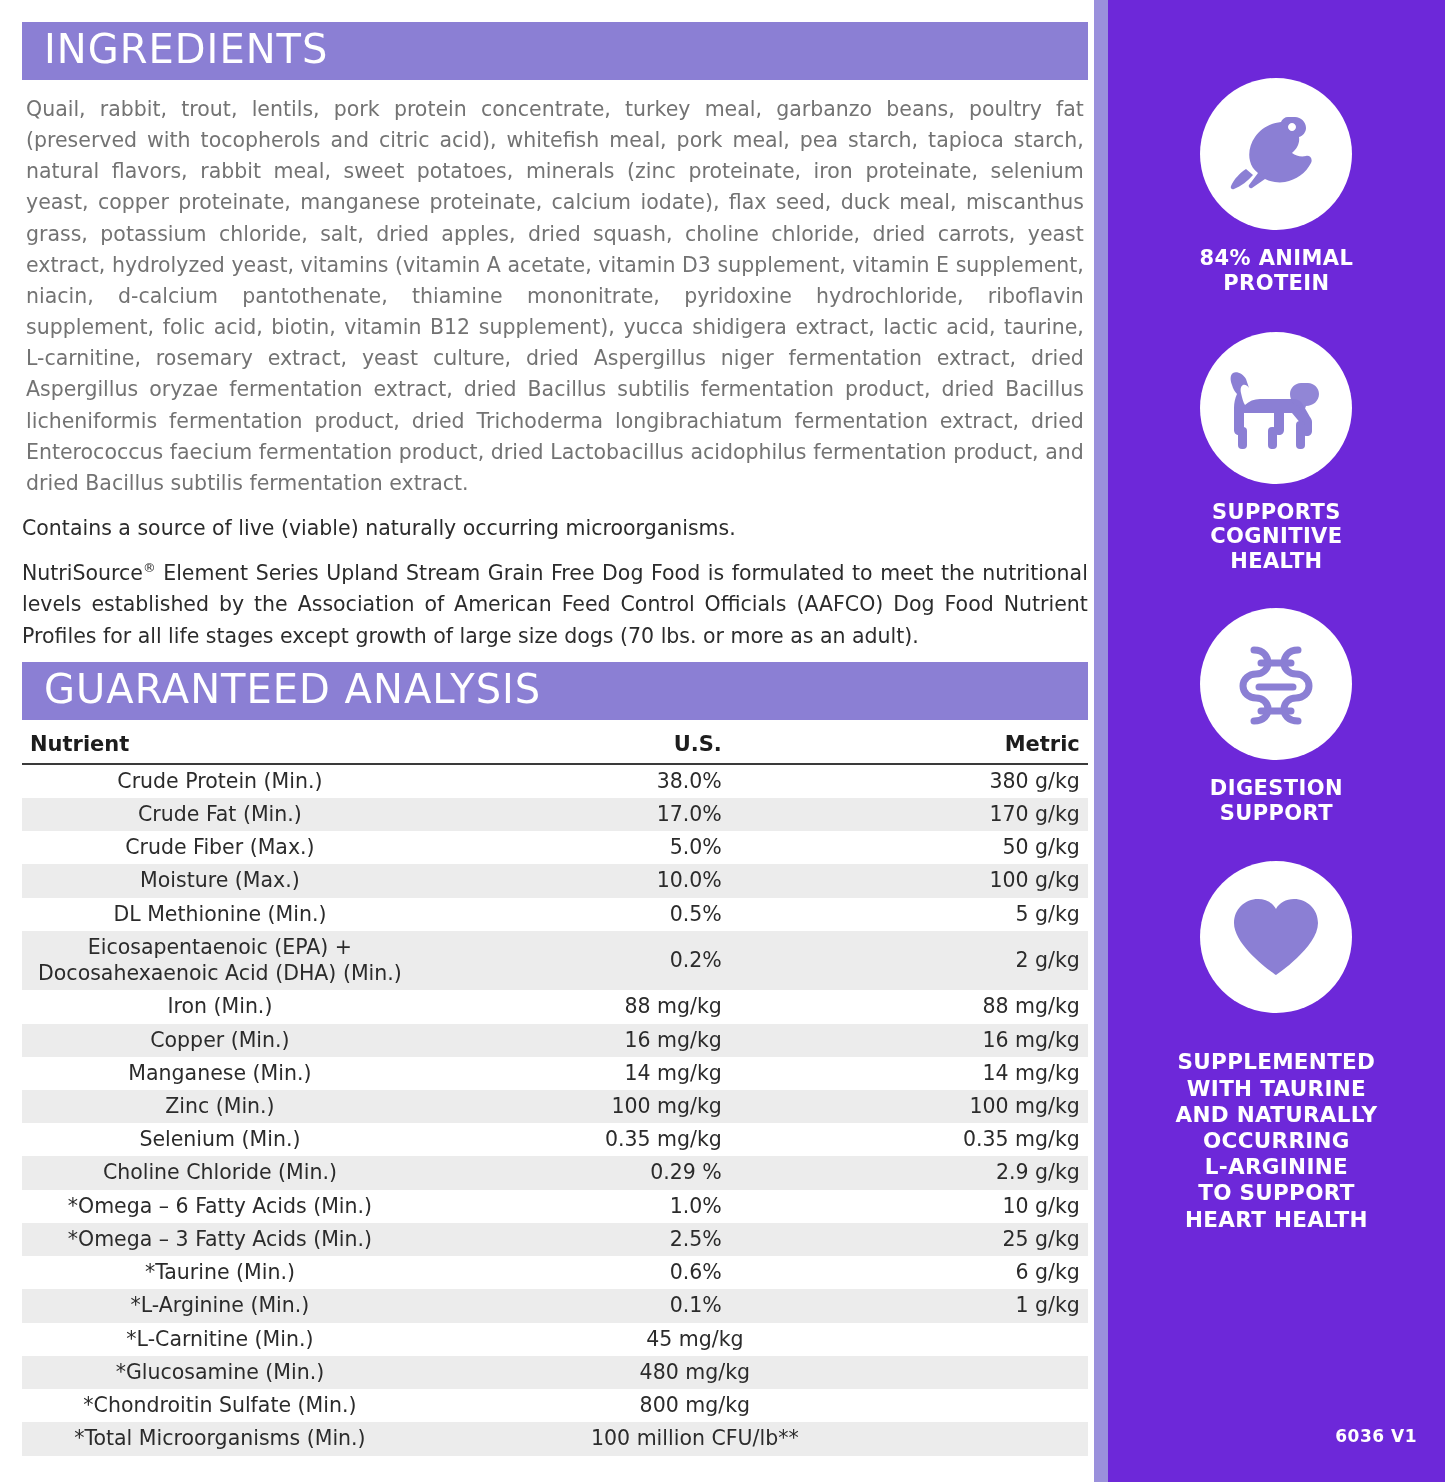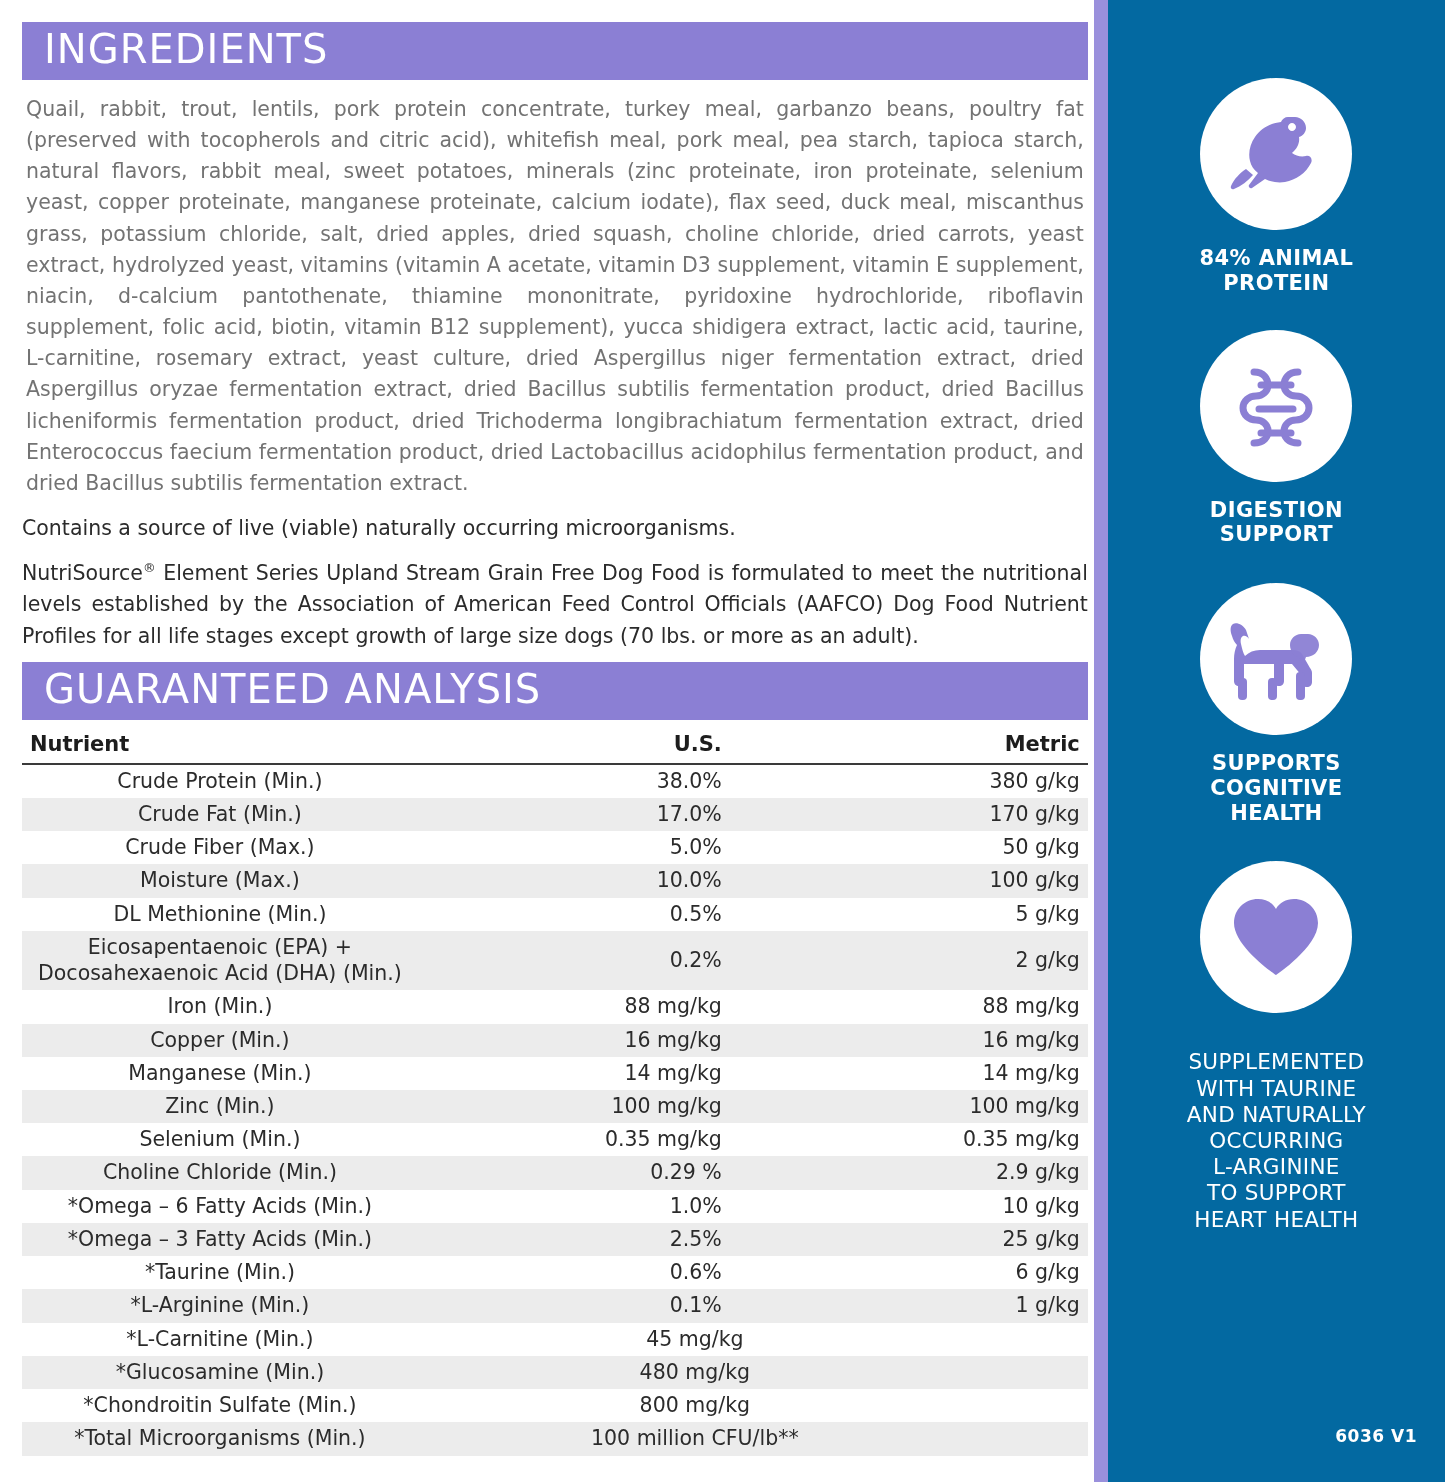--- a/index.html
+++ b/index.html
@@ -88,7 +88,7 @@
   
   .right {
     width: 360px;
-    background: #0369a1;
+    background: #6d28d9;
     position: relative;
     color: #ffffff;
     display: flex;

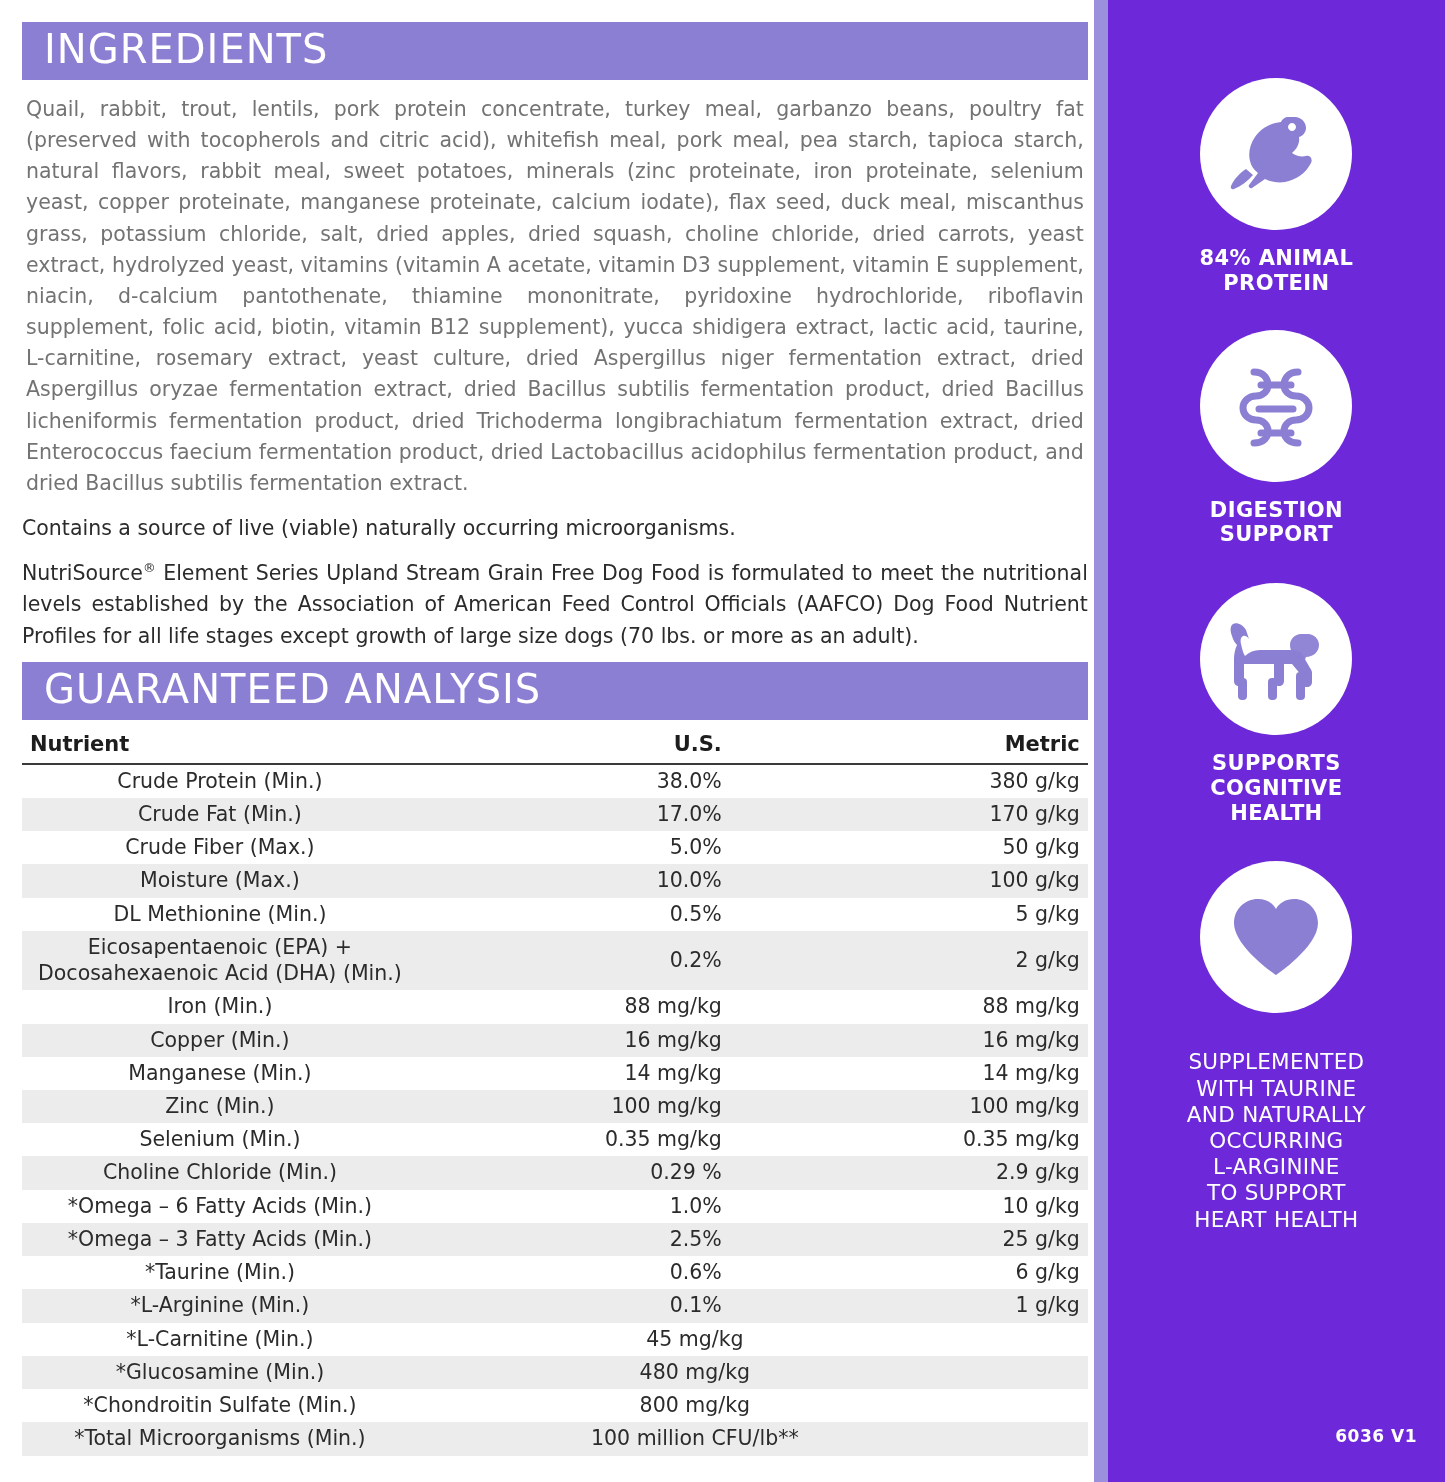--- a/index.html
+++ b/index.html
@@ -293,20 +293,6 @@
       </div>
       <div class="badge-label">84% ANIMAL
 PROTEIN</div>
-    </div>
-
-    <div class="badge b2">
-      <div class="circle">
-        <svg width="96" height="96" viewBox="0 0 96 96" aria-hidden="true">
-          <g fill="none" stroke="#8b7fd4" stroke-width="7" stroke-linecap="round">
-            <path d="M26 14c10 0 14 7 14 13s-5 11-12 11-13 5-13 12 6 12 13 12 12 5 12 11-4 12-14 12"></path>
-            <path d="M70 14c-10 0-14 7-14 13s5 11 12 11 13 5 13 12-6 12-13 12-12 5-12 11 4 12 14 12"></path>
-            <path d="M33 27h30M31 51h34M33 75h30"></path>
-          </g>
-        </svg>
-      </div>
-      <div class="badge-label">DIGESTION
-SUPPORT</div>
     </div>
 
     <div class="badge b3">
@@ -324,6 +310,20 @@
 HEALTH</div>
     </div>
 
+    <div class="badge b2">
+      <div class="circle">
+        <svg width="96" height="96" viewBox="0 0 96 96" aria-hidden="true">
+          <g fill="none" stroke="#8b7fd4" stroke-width="7" stroke-linecap="round">
+            <path d="M26 14c10 0 14 7 14 13s-5 11-12 11-13 5-13 12 6 12 13 12 12 5 12 11-4 12-14 12"></path>
+            <path d="M70 14c-10 0-14 7-14 13s5 11 12 11 13 5 13 12-6 12-13 12-12 5-12 11 4 12 14 12"></path>
+            <path d="M33 27h30M31 51h34M33 75h30"></path>
+          </g>
+        </svg>
+      </div>
+      <div class="badge-label">DIGESTION
+SUPPORT</div>
+    </div>
+
     <div class="badge b4">
       <div class="circle">
         <svg width="100" height="92" viewBox="0 0 100 92" aria-hidden="true">

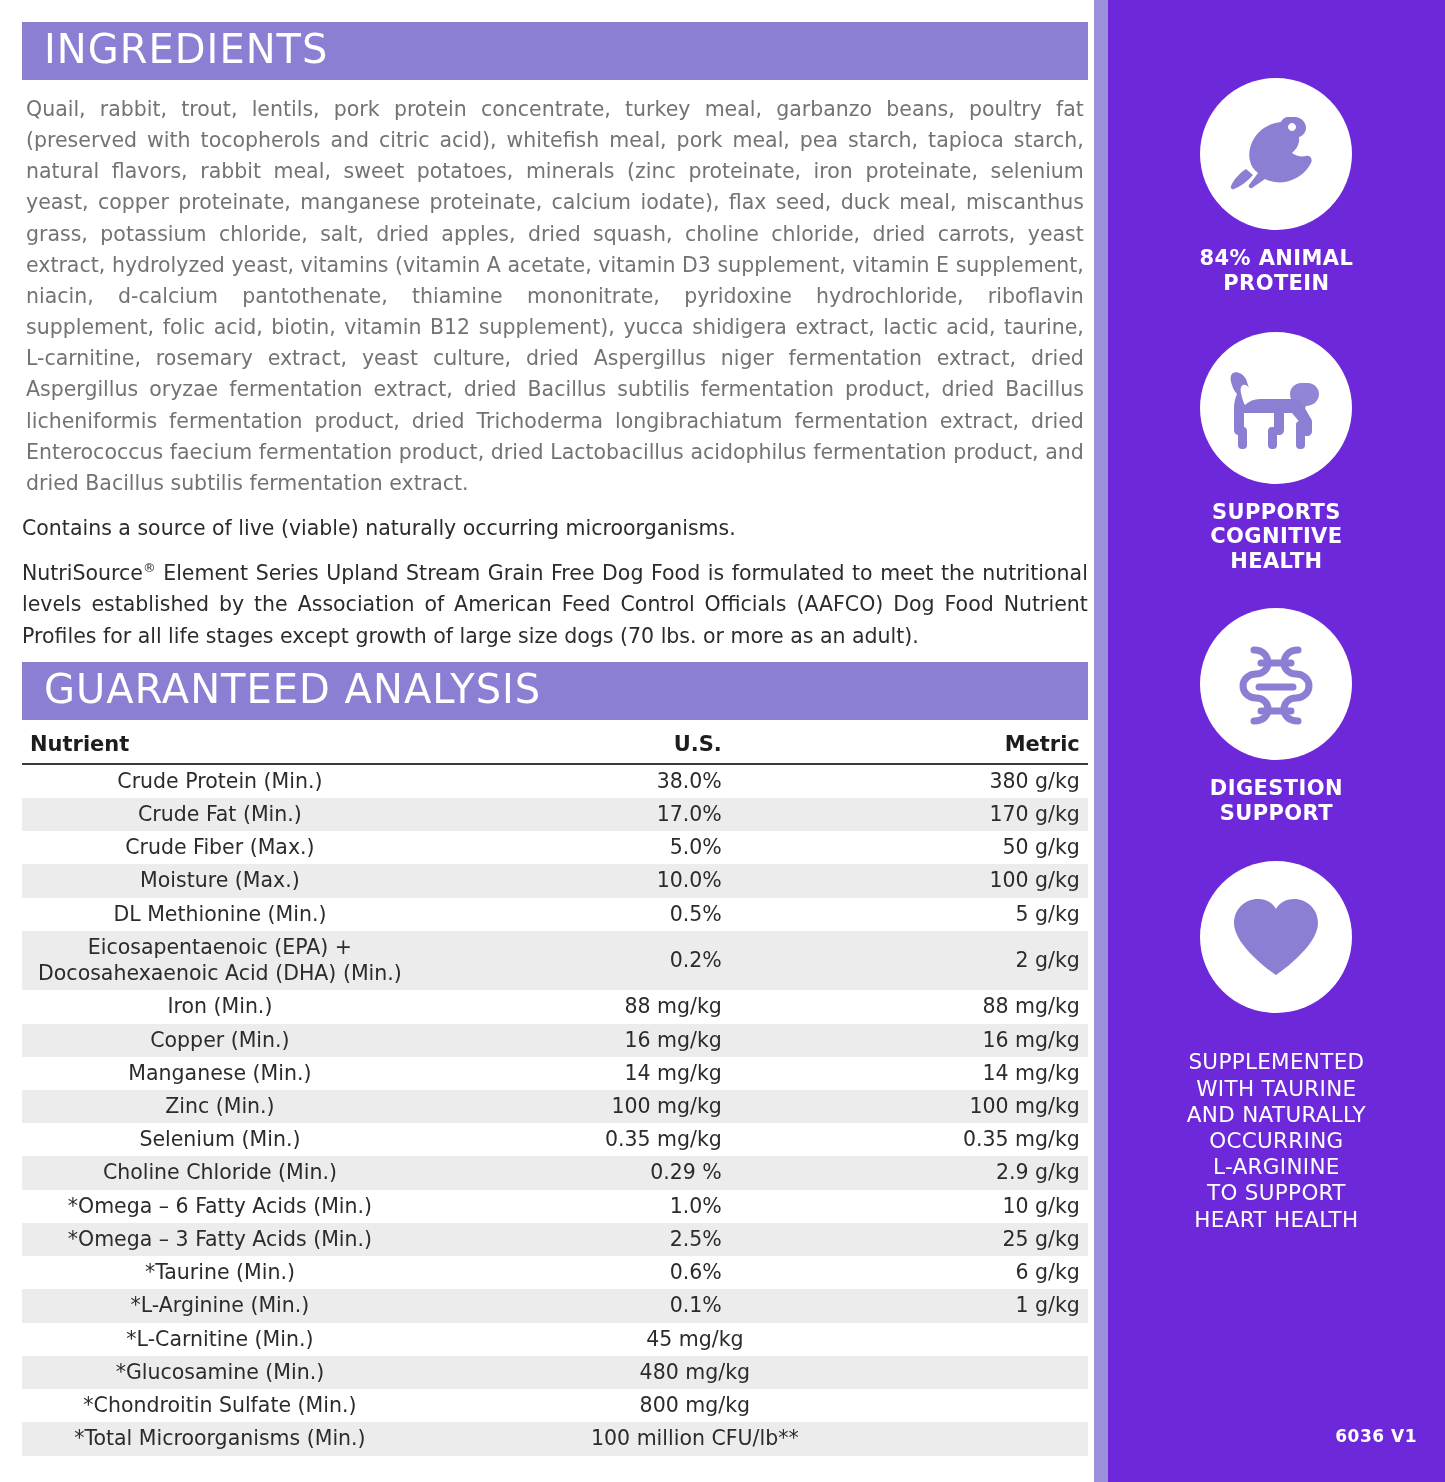--- a/index.html
+++ b/index.html
@@ -138,7 +138,7 @@
   .tagline {
     margin-top: 20px;
     text-align: center;
-    font-weight: normal;
+    font-weight: bold;
     font-size: 21.5px;
     line-height: 1.22;
     letter-spacing: 0.3px;

